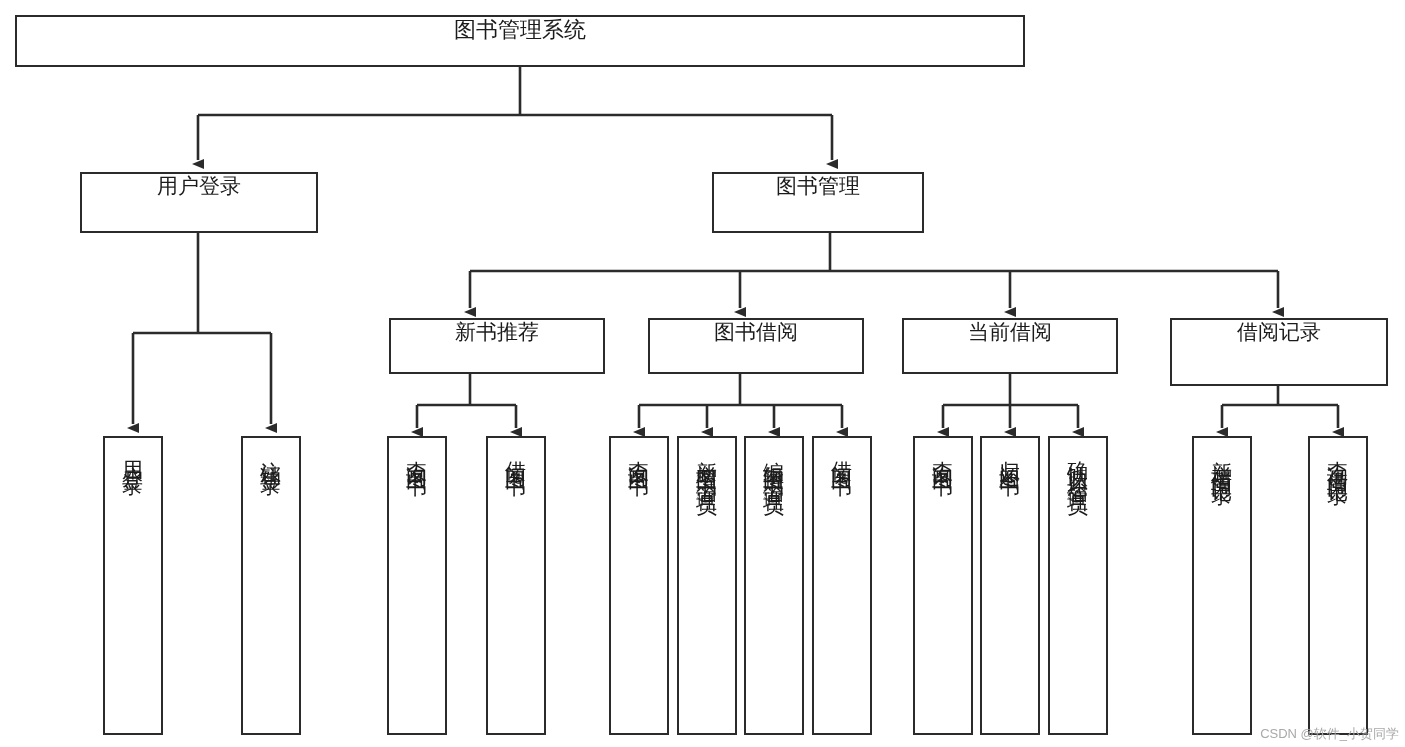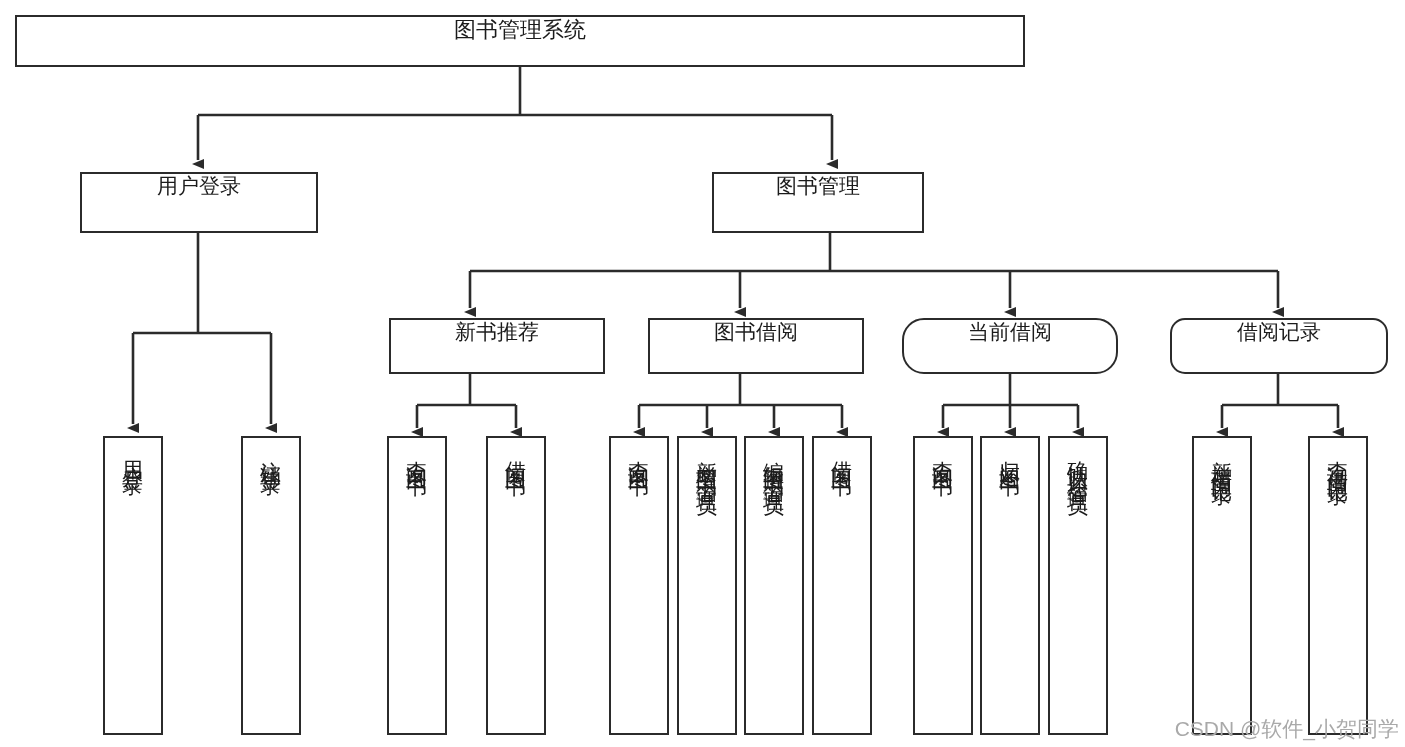--- a/index.html
+++ b/index.html
@@ -142,7 +142,7 @@
   <div class="node horizontal" style="left:632px; top:318px; width:216px; height:56px;margin-left:16px;">
     <span class="node-label">图书借阅</span>
   </div>
-  <div class="node horizontal" style="left:902px; top:318px; width:216px; height:56px;border-radius:22px;">
+  <div class="node horizontal" style="left:902px; top:318px; width:216px; height:56px;">
     <span class="node-label">当前借阅</span>
   </div>
   <div class="node horizontal" style="left:1170px; top:318px; width:218px; height:56px;border-radius:15px;">

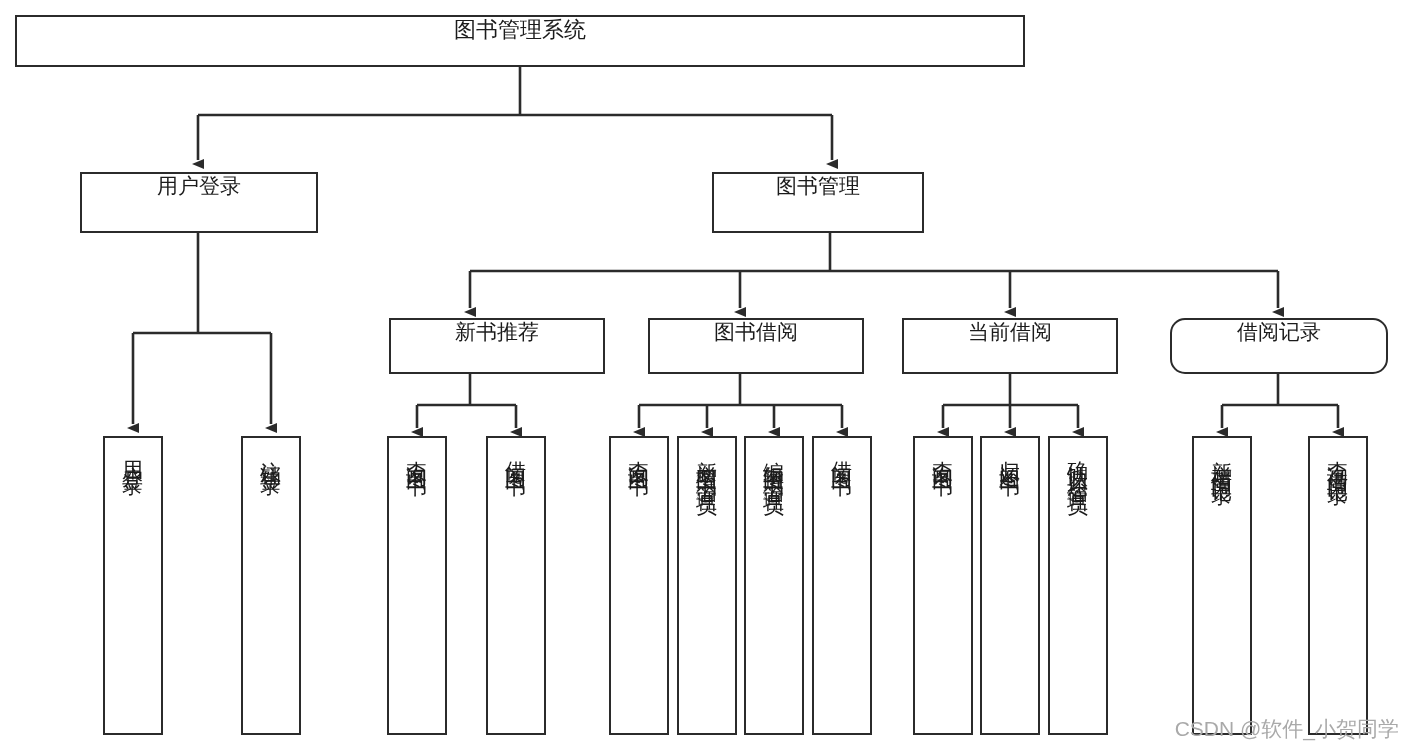--- a/index.html
+++ b/index.html
@@ -145,7 +145,7 @@
   <div class="node horizontal" style="left:902px; top:318px; width:216px; height:56px;">
     <span class="node-label">当前借阅</span>
   </div>
-  <div class="node horizontal" style="left:1170px; top:318px; width:218px; height:56px;border-radius:15px;">
+  <div class="node horizontal" style="left:1170px; top:318px; width:218px; height:68px;">
     <span class="node-label">借阅记录</span>
   </div>
 

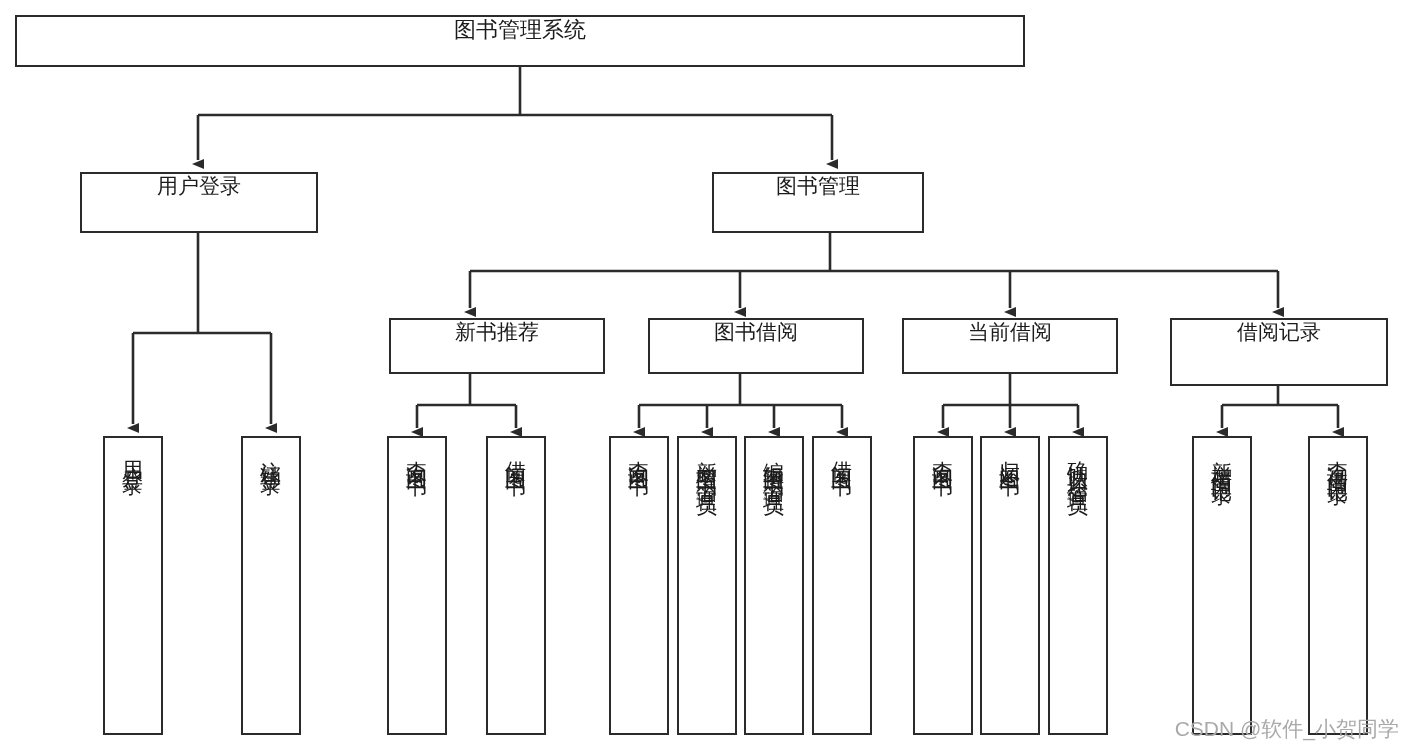--- a/index.html
+++ b/index.html
@@ -63,7 +63,7 @@
     position: absolute;
     right: 6px;
     bottom: 4px;
-    font-size: 21px;
+    font-size: 13px;
     color: #a9a9a9;
     z-index: 5;
     white-space: nowrap;

